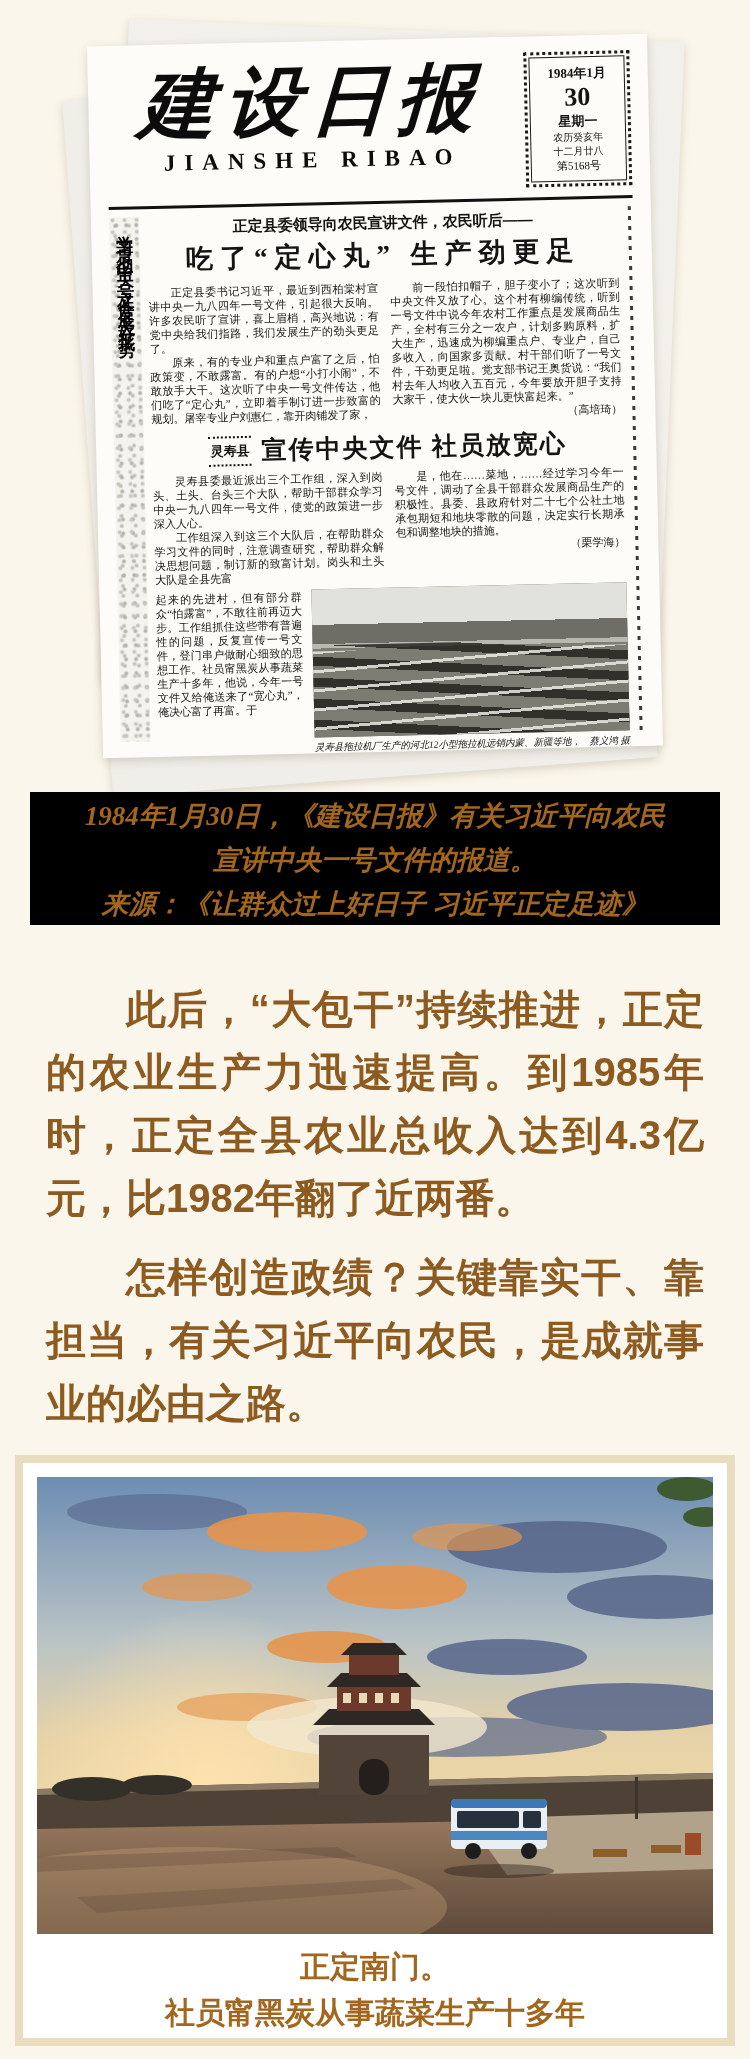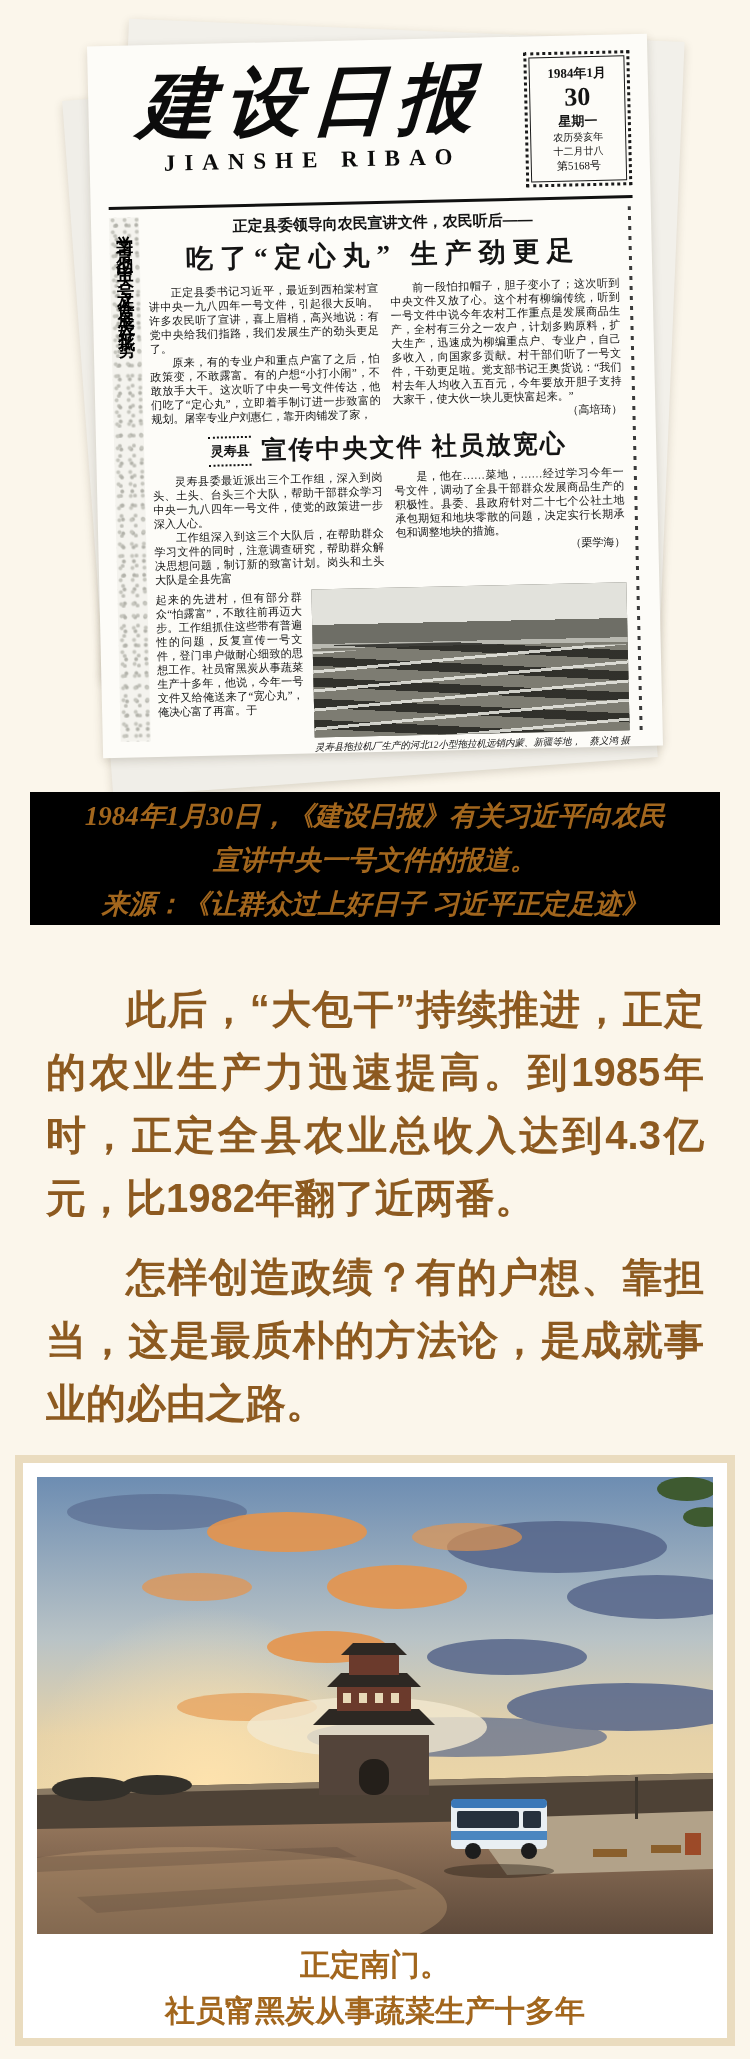--- a/index.html
+++ b/index.html
@@ -217,7 +217,7 @@
 
 <div class="body-block">
   <p>此后，“大包干”持续推进，正定的农业生产力迅速提高。到1985年时，正定全县农业总收入达到4.3亿元，比1982年翻了近两番。</p>
-  <p>怎样创造政绩？有的户想、靠担当，这是最质朴的方法论，是成就事业的必由之路。</p>
+  <p>怎样创造政绩？关键靠实干、靠担当，有关习近平向农民，是成就事业的必由之路。</p>
 </div>
 
 <div class="photo-card">

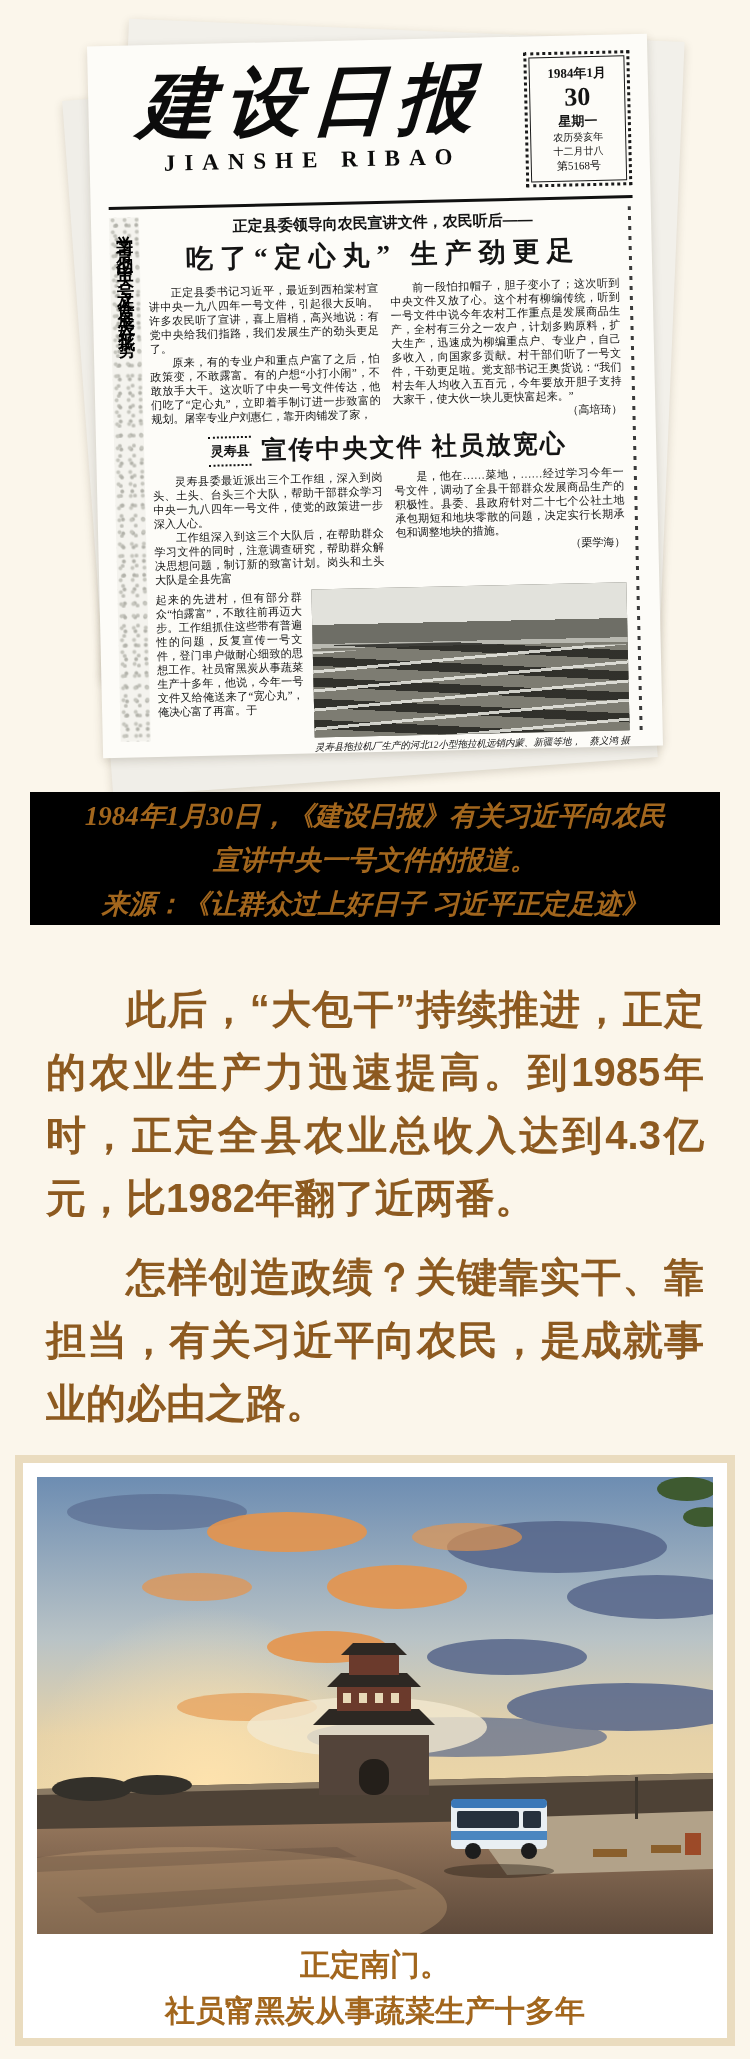--- a/index.html
+++ b/index.html
@@ -124,7 +124,7 @@
   .gate-photo{height:457px;overflow:hidden;position:relative;background:#88a0bd;}
   .gate-photo svg{display:block;width:100%;height:100%;}
   .gate-caption{
-    text-align:center;color:#a2661d;font-family:Liberation Mono, monospace;
+    text-align:center;color:#a2661d;font-family:Liberation Sans, sans-serif;
     font-weight:bold;font-size:30px;line-height:46px;margin-top:10px;
   }
 </style>

